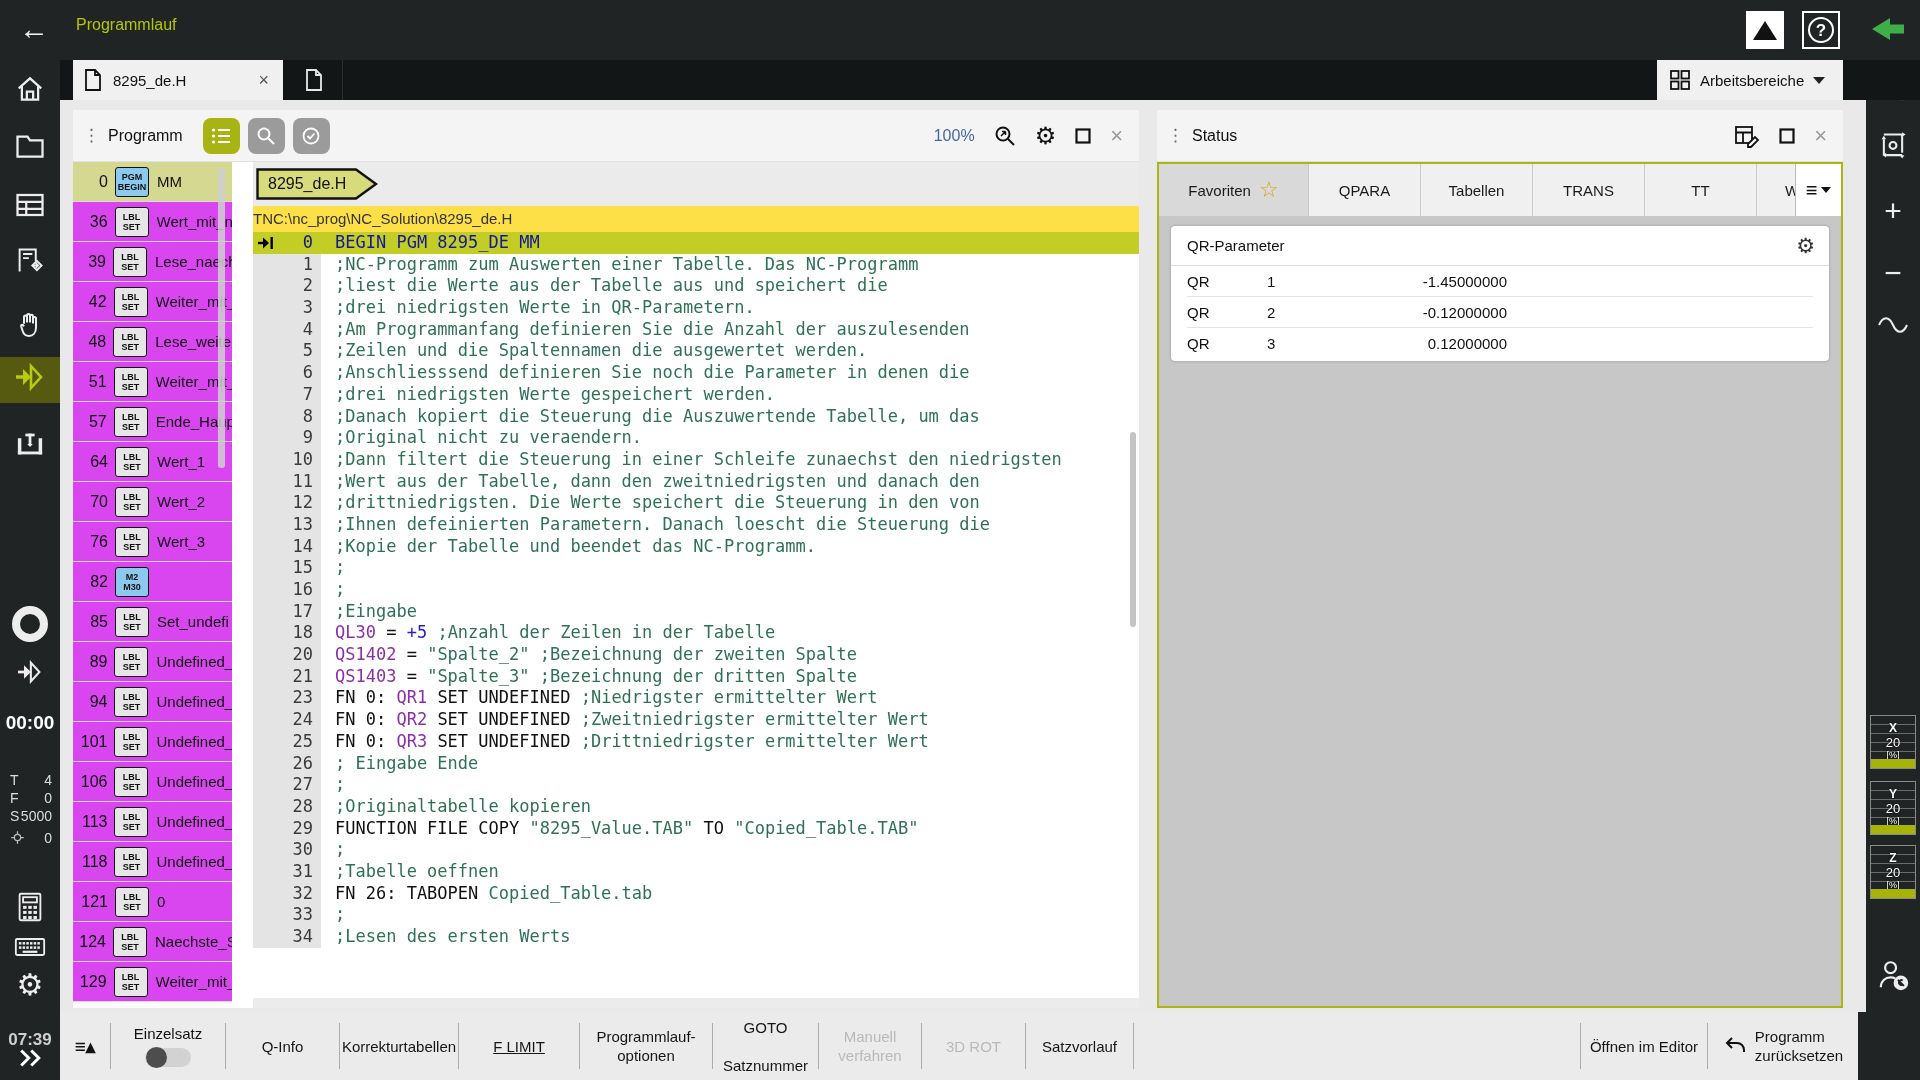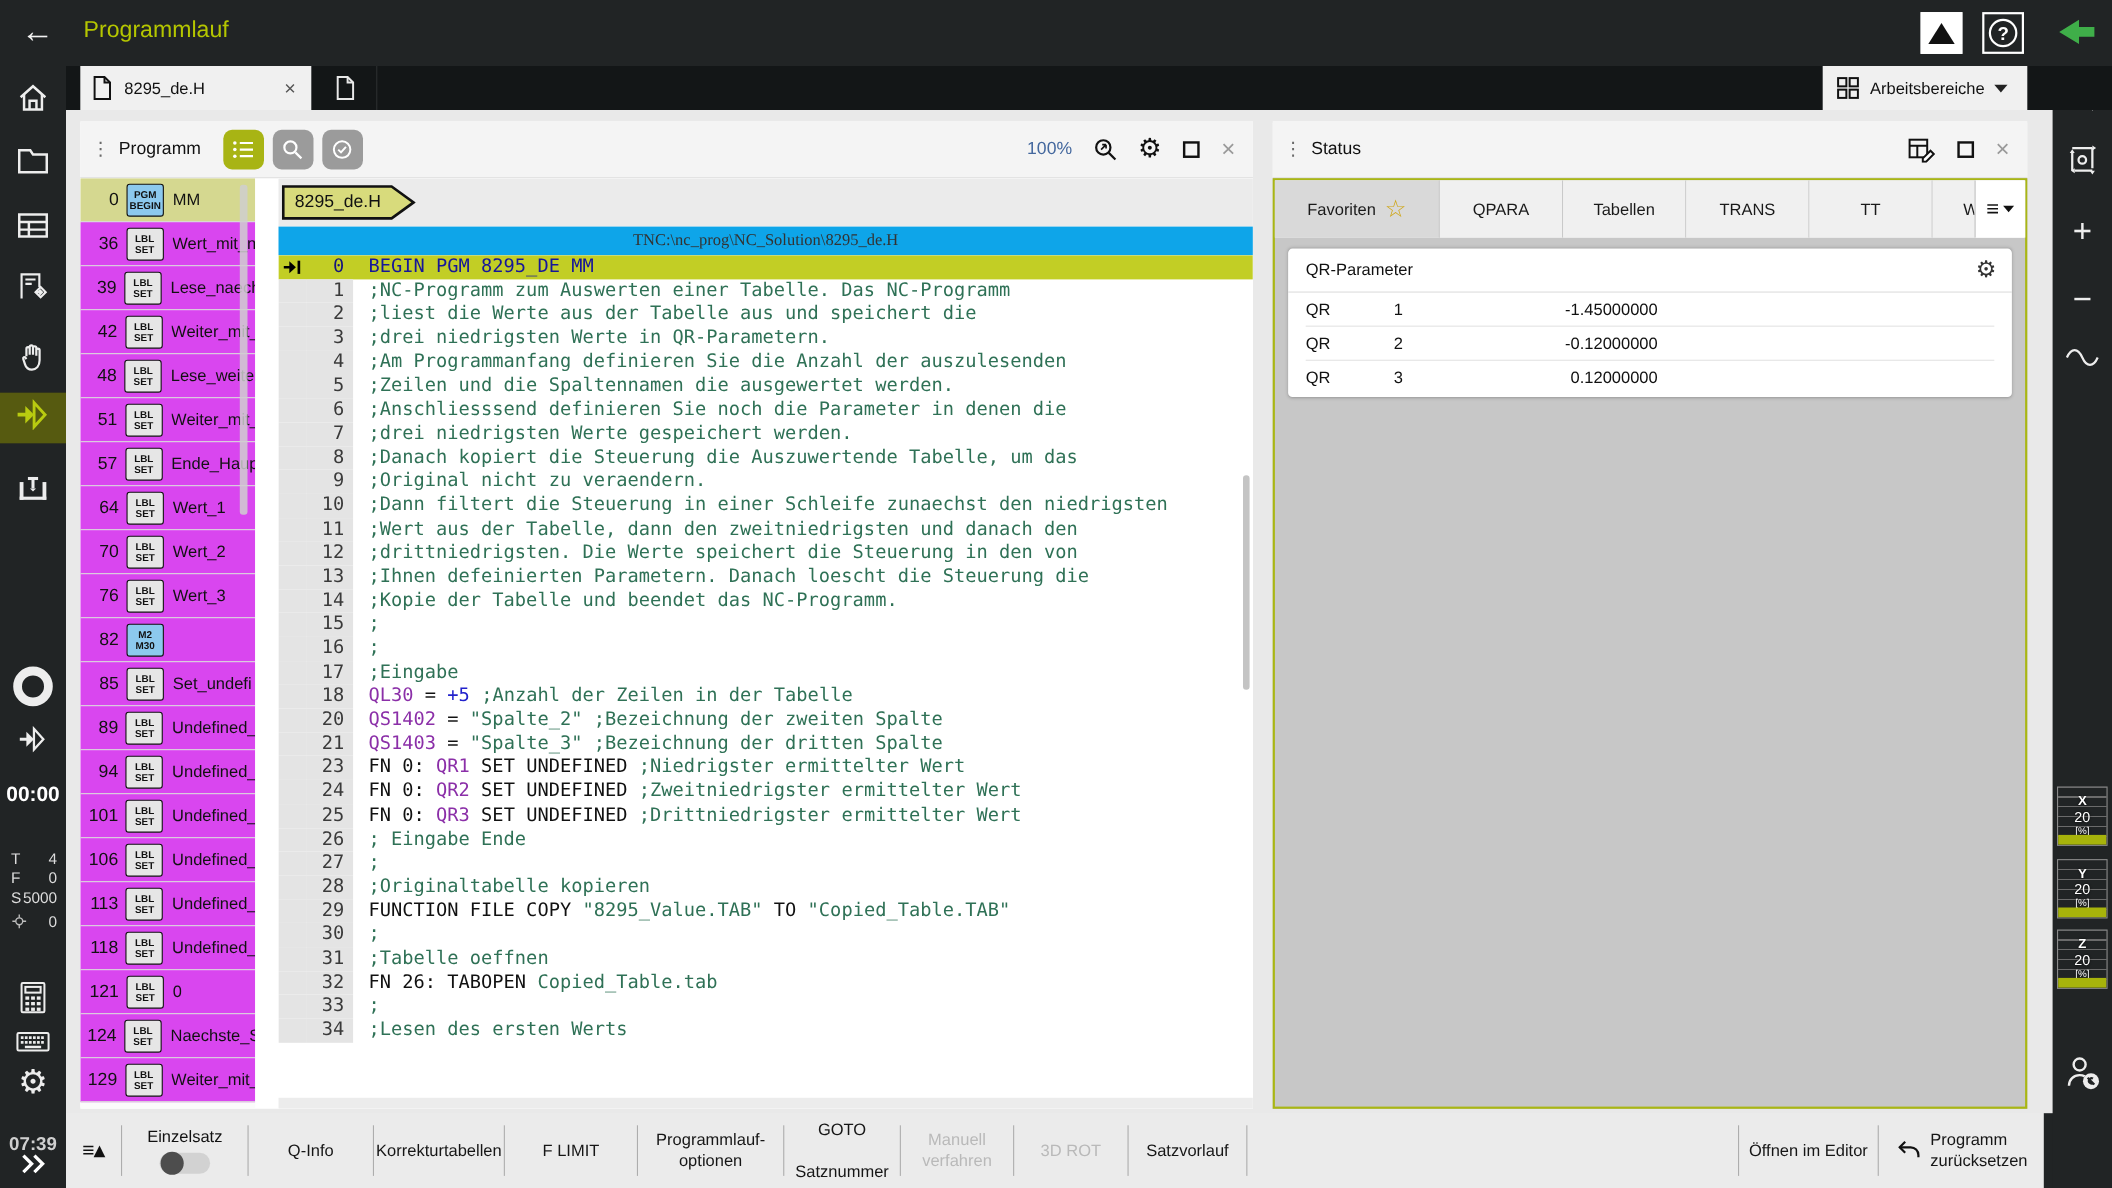--- a/index.html
+++ b/index.html
@@ -10,7 +10,7 @@
   #topbar { position:absolute; left:0; top:0; width:1920px; height:60px; background:#212425; z-index:30; }
   #back-arrow { position:absolute; left:16px; top:12px; width:36px; height:36px; color:#f2f2f2;
                 font-size:30px; line-height:34px; text-align:center; }
-  #app-title { position:absolute; left:76px; top:16px; font-size:21px; color:#b5c600; }
+  #app-title { position:absolute; left:76px; top:16px; font-size:16px; color:#b5c600; }
   .tr-box { position:absolute; top:11px; width:38px; height:38px; border:2px solid #fff; }
   #logo-box { left:1746px; background:#fff; }
   #logo-tri { width:0; height:0; margin:8px auto 0; border-left:12px solid transparent;

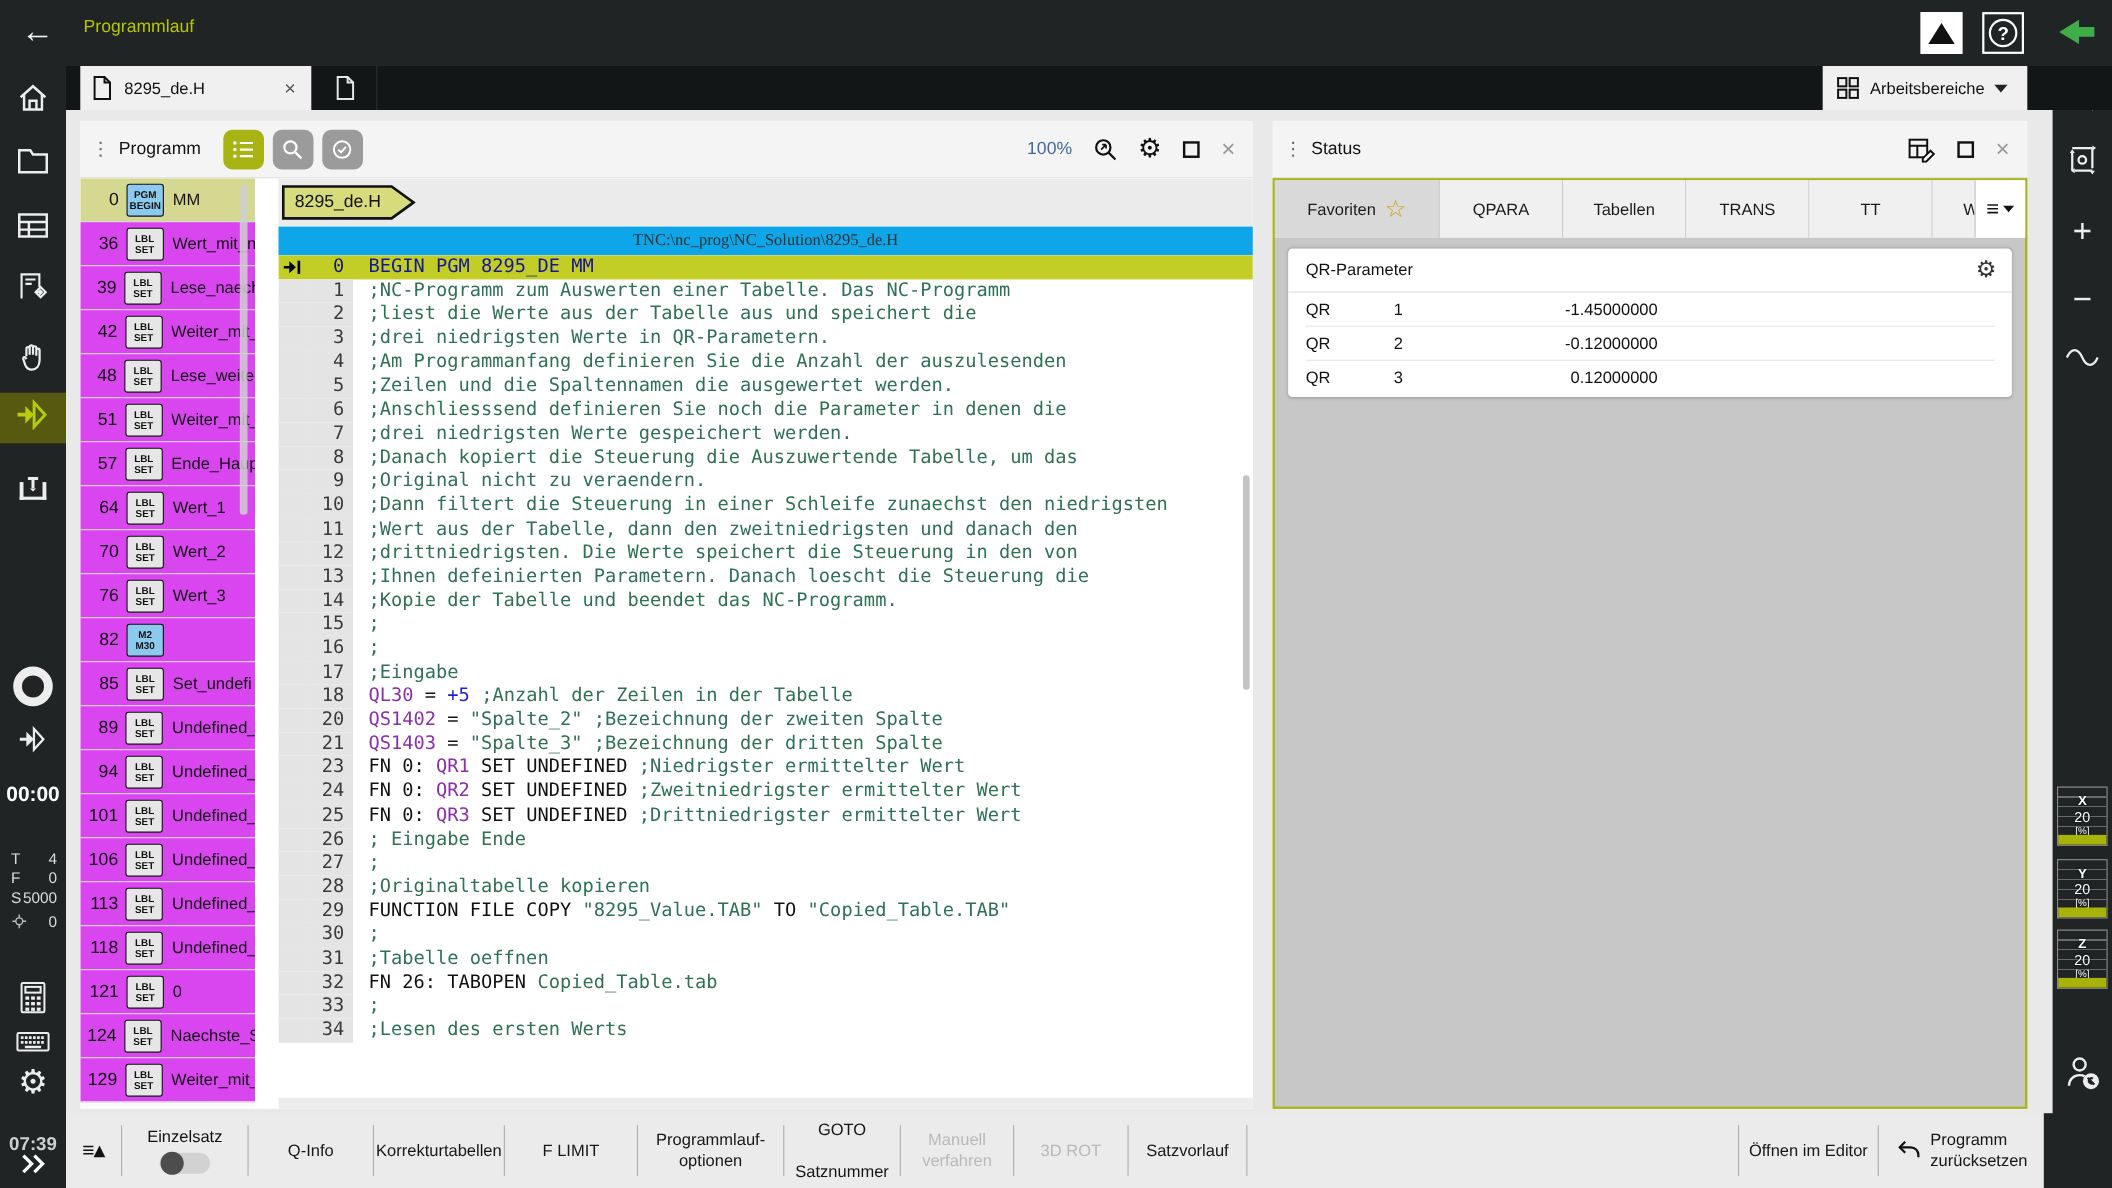--- a/index.html
+++ b/index.html
@@ -95,8 +95,8 @@
   #tag-row { position:absolute; left:0; top:0; right:0; height:44px; background:#ebebeb; }
   #file-tag { position:absolute; left:3px; top:6px; width:122px; height:32px; }
   #file-tag-label { position:absolute; left:12px; top:7px; font-size:16px; color:#111; }
-  #path-row { position:absolute; left:0; top:44px; right:0; height:26px; background:#0ea5e9;
-              text-align:center; font-size:15px; color:#333; line-height:26px;font-family:Liberation Serif, serif; }
+  #path-row { position:absolute; left:0; top:44px; right:0; height:26px; background:#fde047;
+              text-align:left; font-size:15px; color:#333; line-height:26px; }
   #code { position:absolute; left:0; top:70px; right:0; bottom:10px; overflow:hidden;
           font-family:"DejaVu Sans Mono", monospace; font-size:17px; }
   .cline { display:flex; height:21.7px; line-height:21.7px; white-space:pre; }

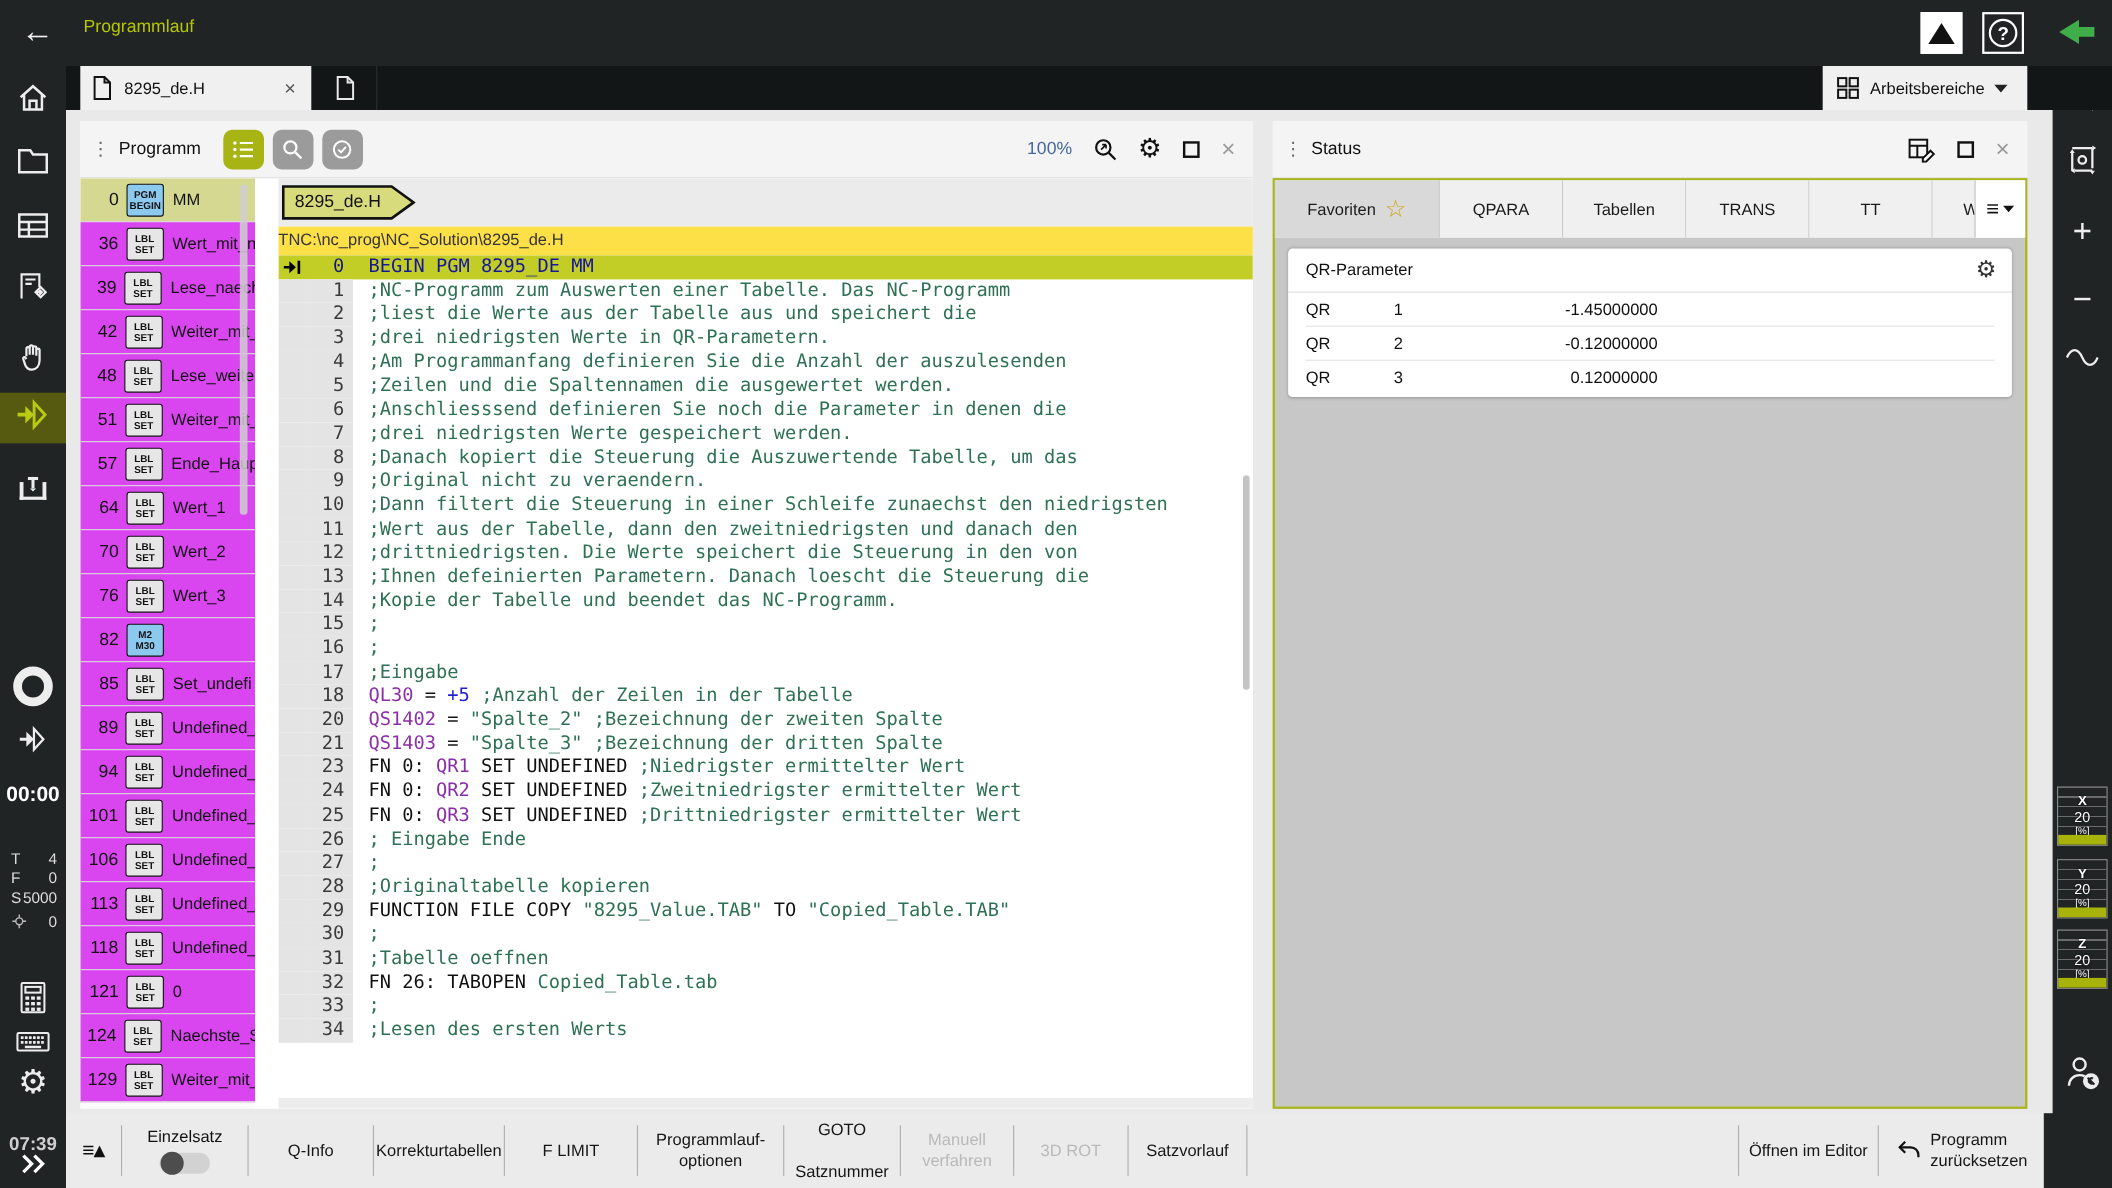--- a/index.html
+++ b/index.html
@@ -753,7 +753,7 @@
         <span>Korrekturtabellen</span>
       </div>
       <div class="bdiv"></div>
-      <div class="bbtn" style="width: 120px;">
+      <div class="bbtn" style="width: 120px; text-decoration: underline;">
         <span>F LIMIT</span>
       </div>
       <div class="bdiv"></div>

